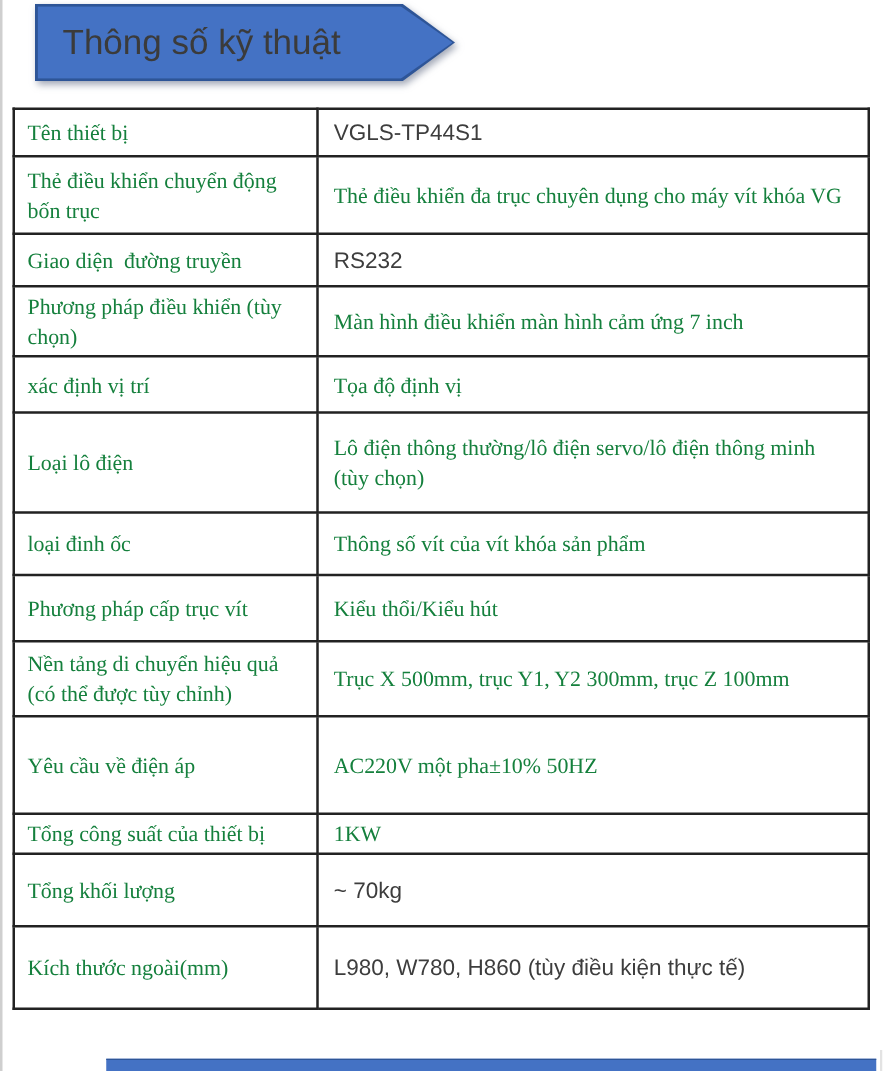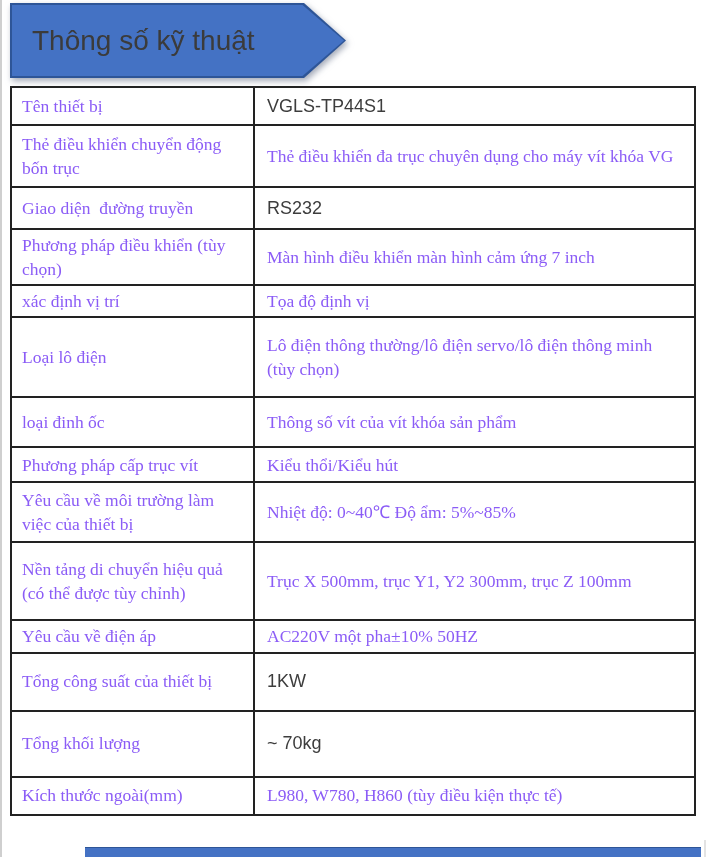--- a/index.html
+++ b/index.html
@@ -22,8 +22,8 @@
 
   
   .banner {
-    position:absolute; left:10px; top:3px;
-    width:336px; height:75px;
+    position:absolute; left:28px; top:3px;
+    width:336px; height:62px;
     filter: drop-shadow(2px 3px 3px rgba(90,100,125,0.55));
   }
   .banner-outer, .banner-inner {

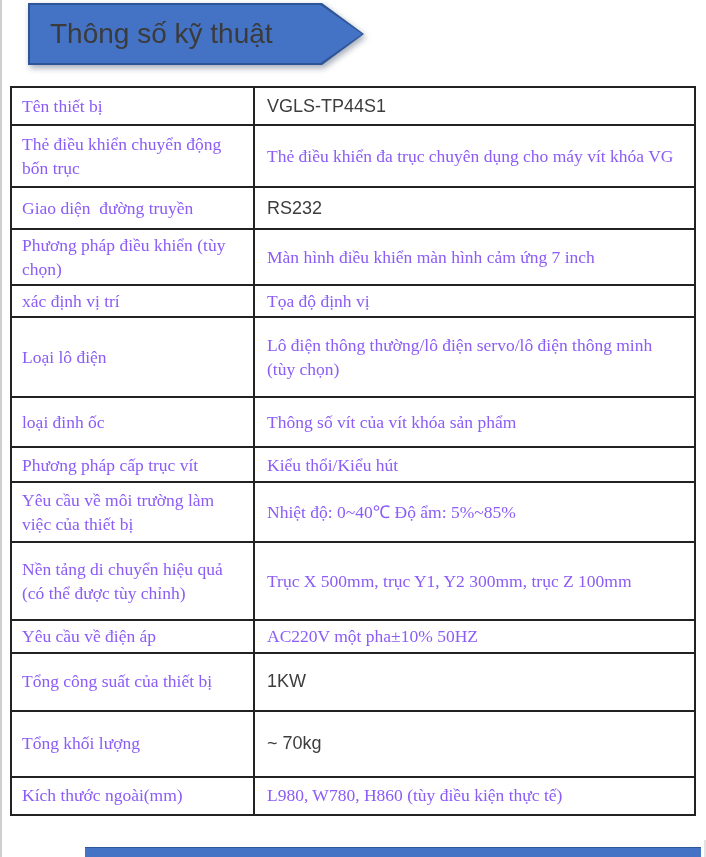--- a/index.html
+++ b/index.html
@@ -58,7 +58,7 @@
     border:2px solid #222;
     vertical-align:middle;
     font-size:17.5px;
-    color:#8b5cf6;
+    color:#15803d;
     line-height:1.38;
     white-space:pre-wrap;
   }

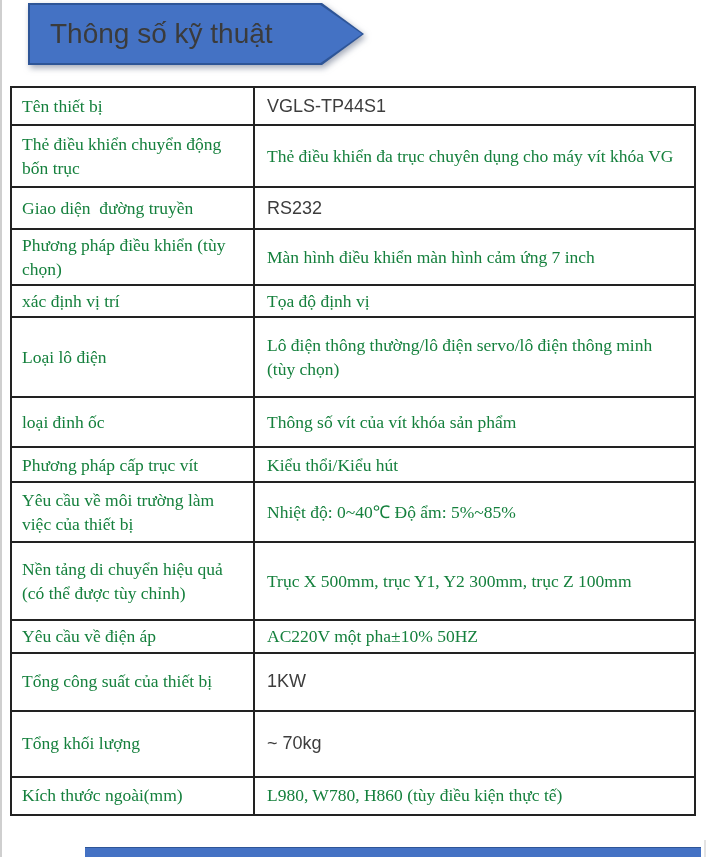--- a/index.html
+++ b/index.html
@@ -80,7 +80,7 @@
   tr:nth-child(2)  { height:62px;padding-left:11px; }
   tr:nth-child(3)  { height:42px; }
   tr:nth-child(4)  { height:54px;padding-left:48px; }
-  tr:nth-child(5)  { height:32px; }
+  tr:nth-child(5)  { height:45px; }
   tr:nth-child(6)  { height:80px; }
   tr:nth-child(7)  { height:50px; }
   tr:nth-child(8)  { height:35px; }

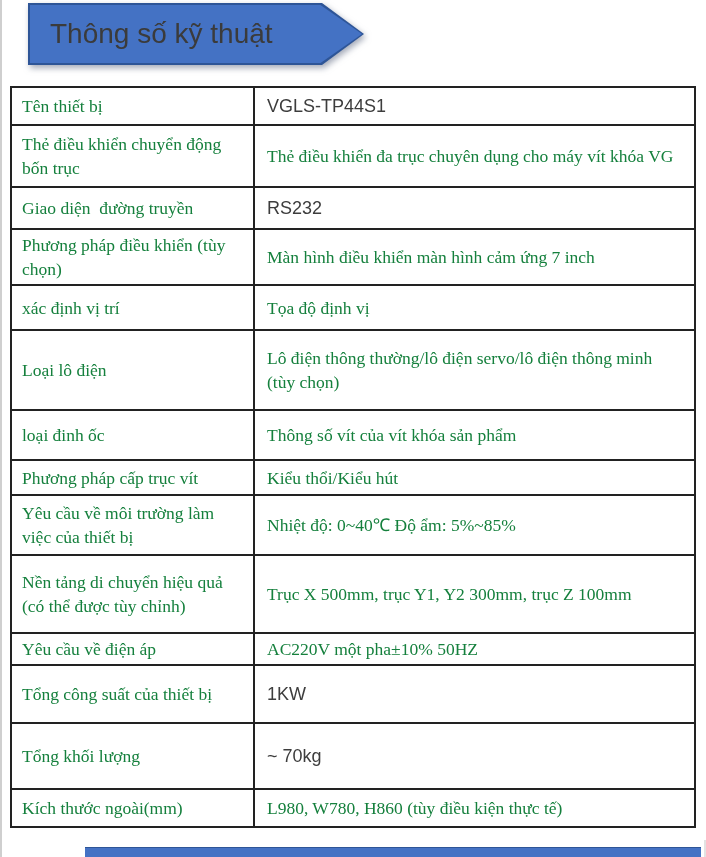--- a/index.html
+++ b/index.html
@@ -83,7 +83,7 @@
   tr:nth-child(5)  { height:45px; }
   tr:nth-child(6)  { height:80px; }
   tr:nth-child(7)  { height:50px; }
-  tr:nth-child(8)  { height:35px; }
+  tr:nth-child(8)  { height:53px; }
   tr:nth-child(9)  { height:60px; }
   tr:nth-child(10) { height:78px; }
   tr:nth-child(11) { height:32px; }

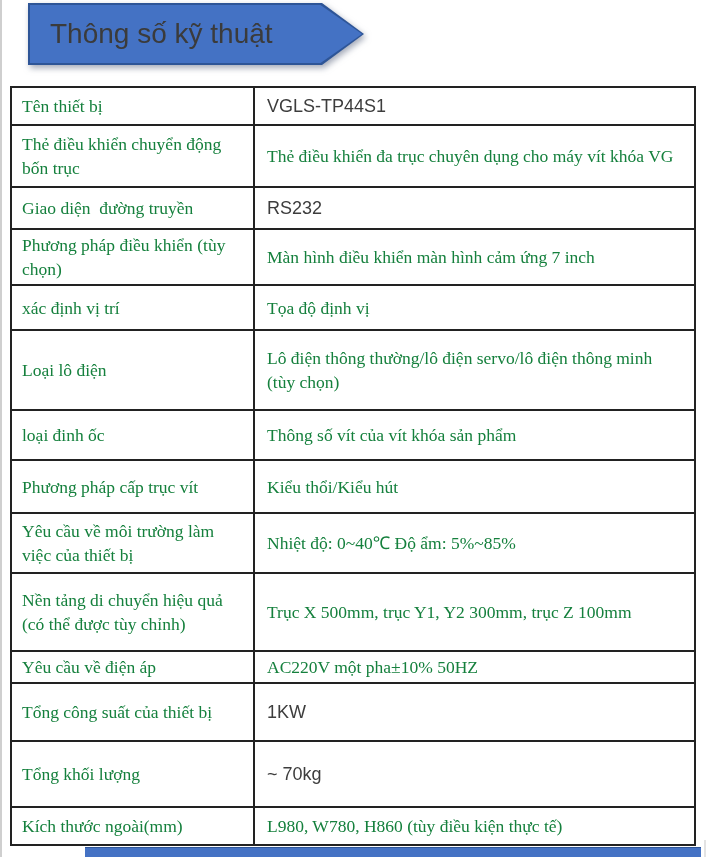--- a/index.html
+++ b/index.html
@@ -154,10 +154,6 @@
     <td class="value">Kiểu thổi/Kiểu hút</td>
   </tr>
 
-  <tr>
-    <td class="label">Yêu cầu về môi trường làm việc của thiết bị</td>
-    <td class="value">Nhiệt độ: 0~40℃ Độ ẩm: 5%~85%</td>
-  </tr>
 
   <tr>
     <td class="label">Nền tảng di chuyển hiệu quả (có thể được tùy chỉnh)</td>

